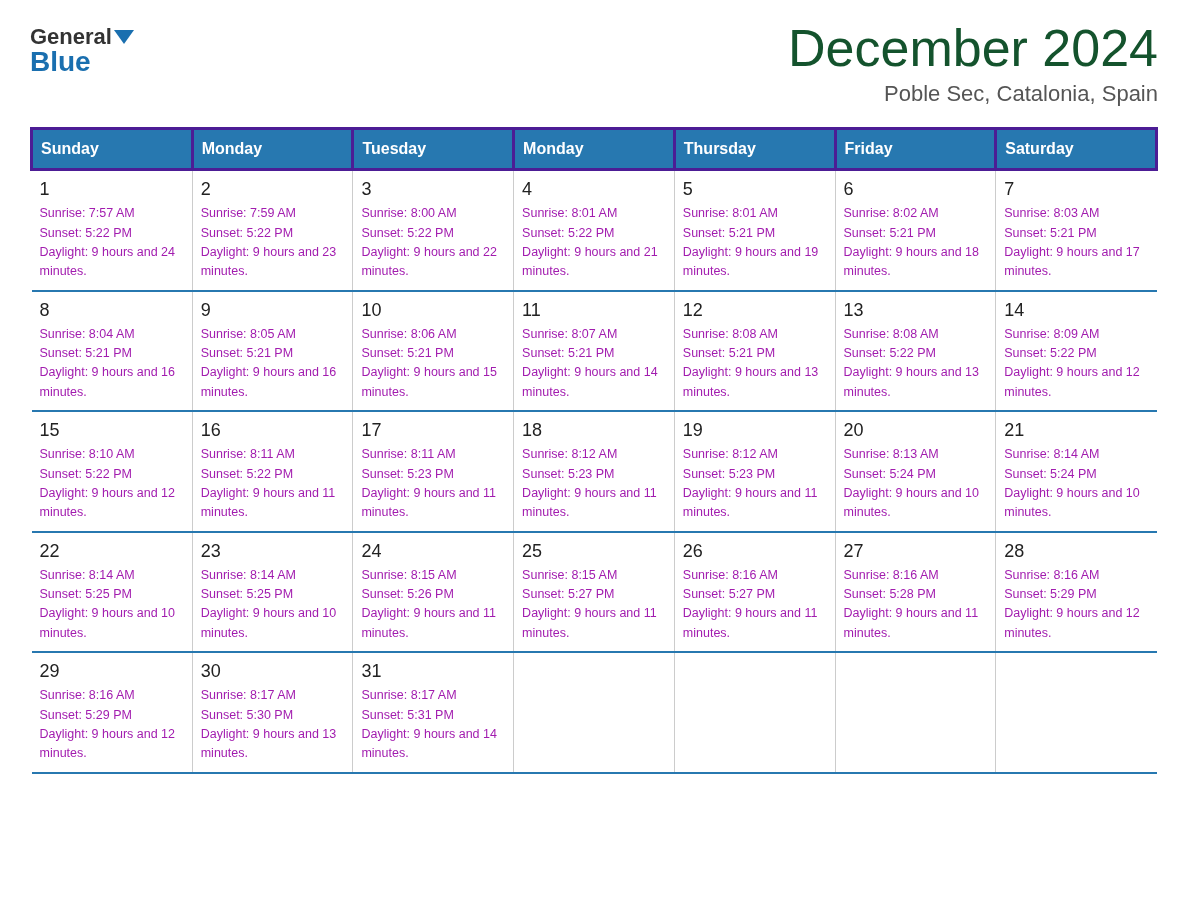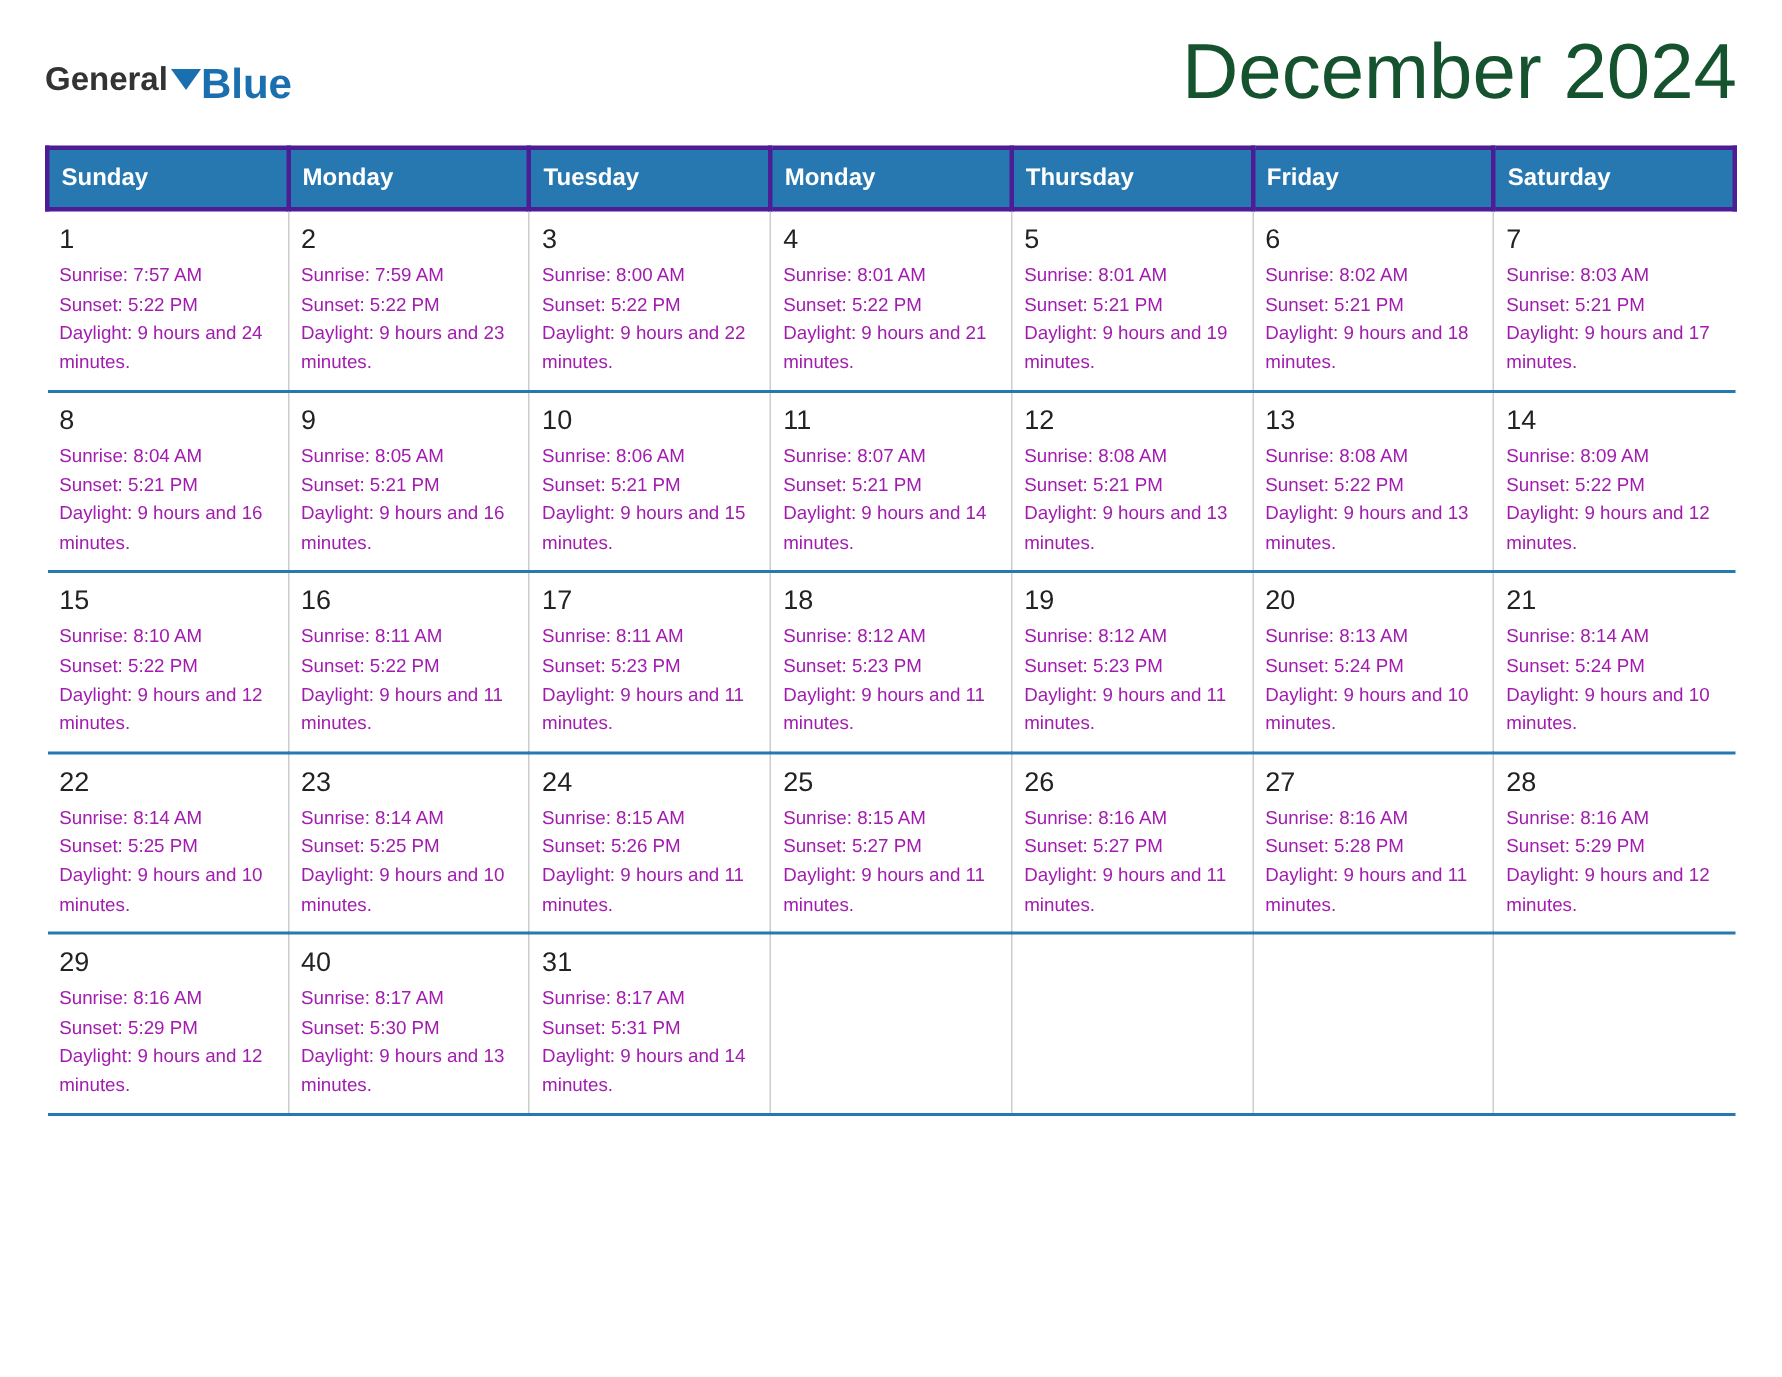--- a/index.html
+++ b/index.html
@@ -18,9 +18,9 @@
     }
     .logo {
       display: flex;
-      flex-direction: row;
+      flex-direction: column;
       align-items: flex-start;
-      margin-top: 22px;
+      margin-top: 6px;
     }
     .logo-text {
       font-size: 22px;

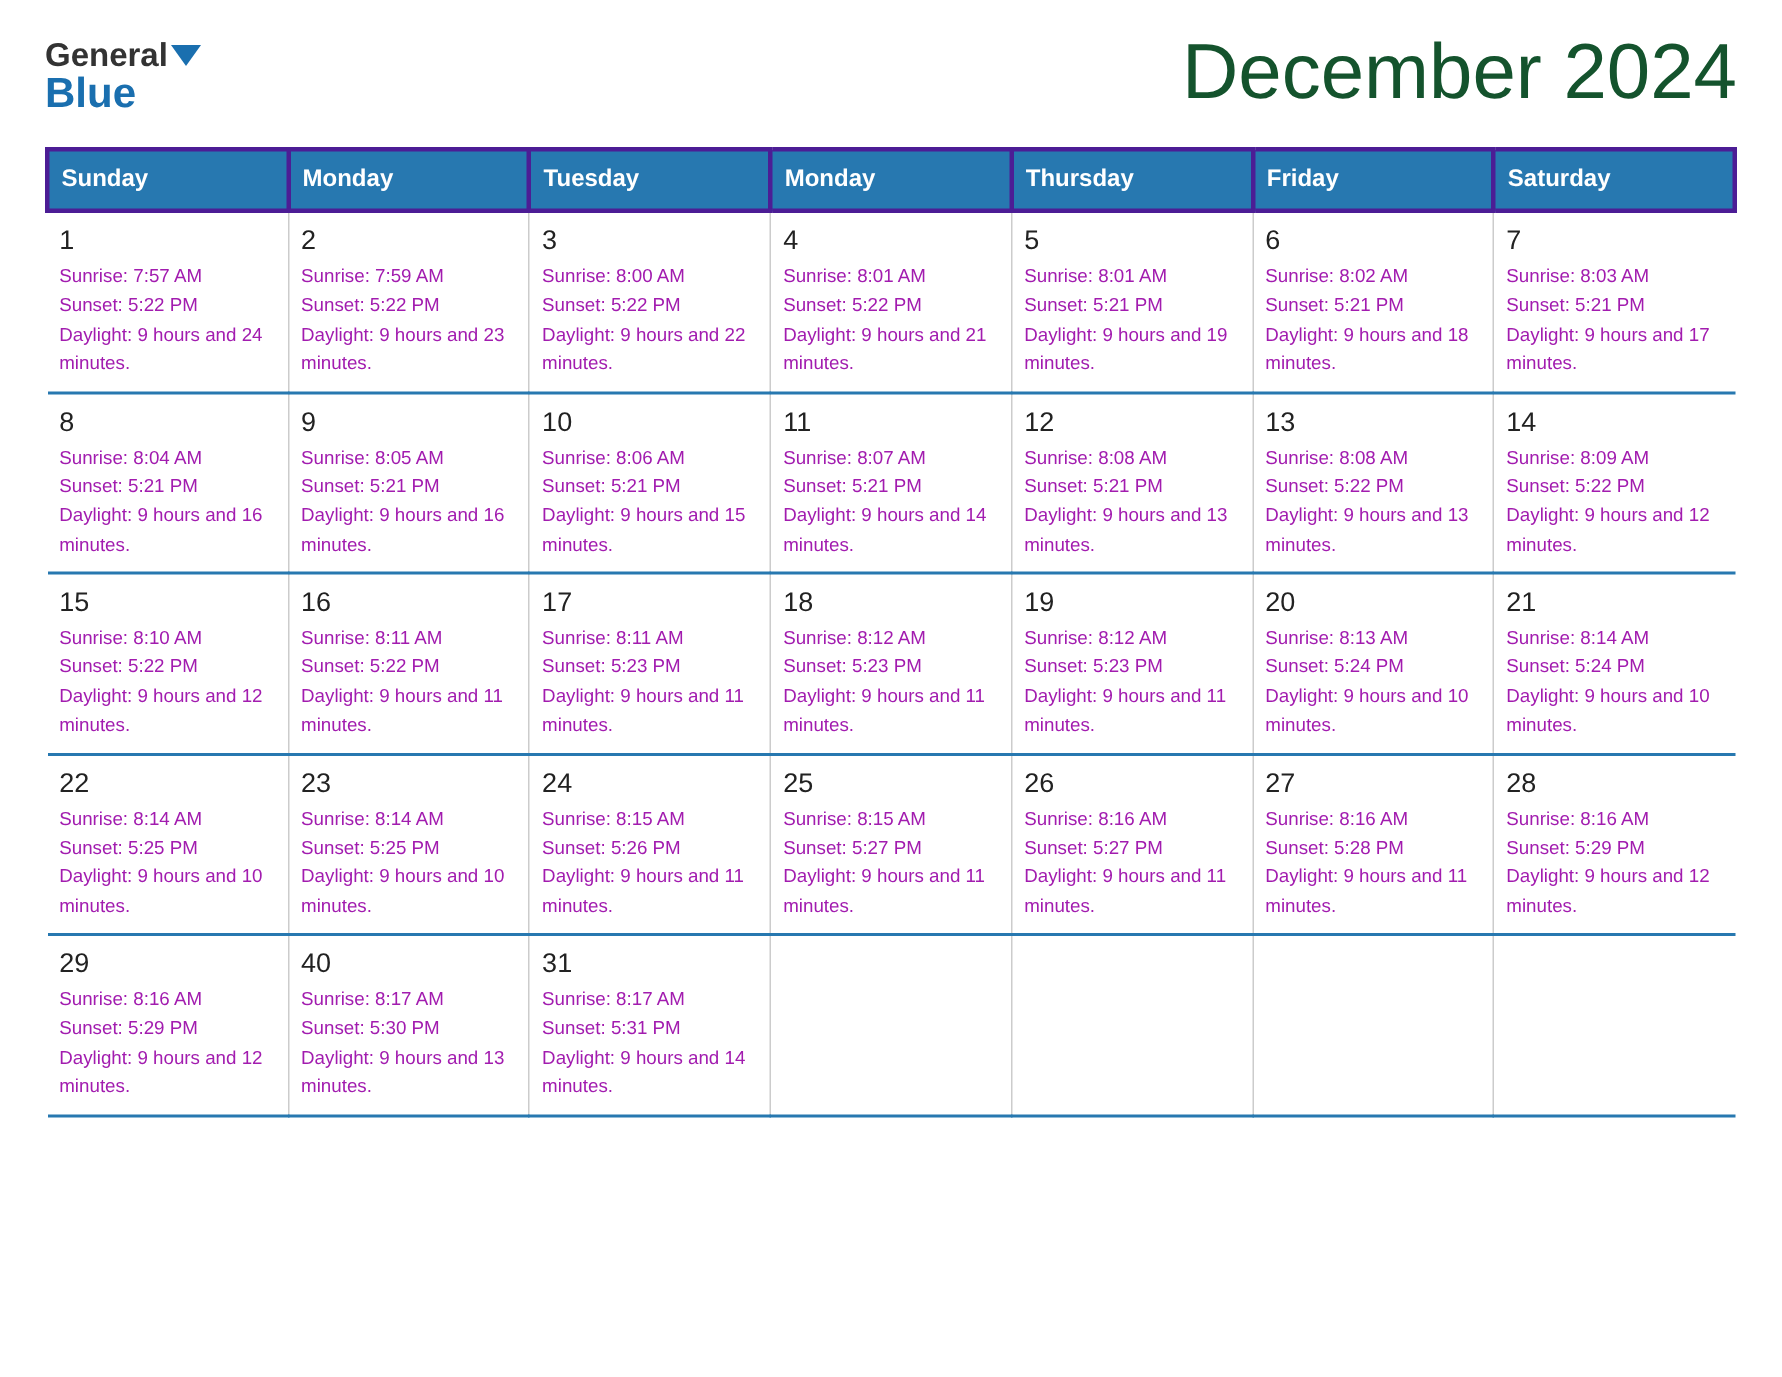--- a/index.html
+++ b/index.html
@@ -120,6 +120,7 @@
   </div>
   <div class="title-area">
     <div class="month-title">December 2024</div>
+    <div class="location-title">Poble Sec, Catalonia, Spain</div>
   </div>
 </div>
 

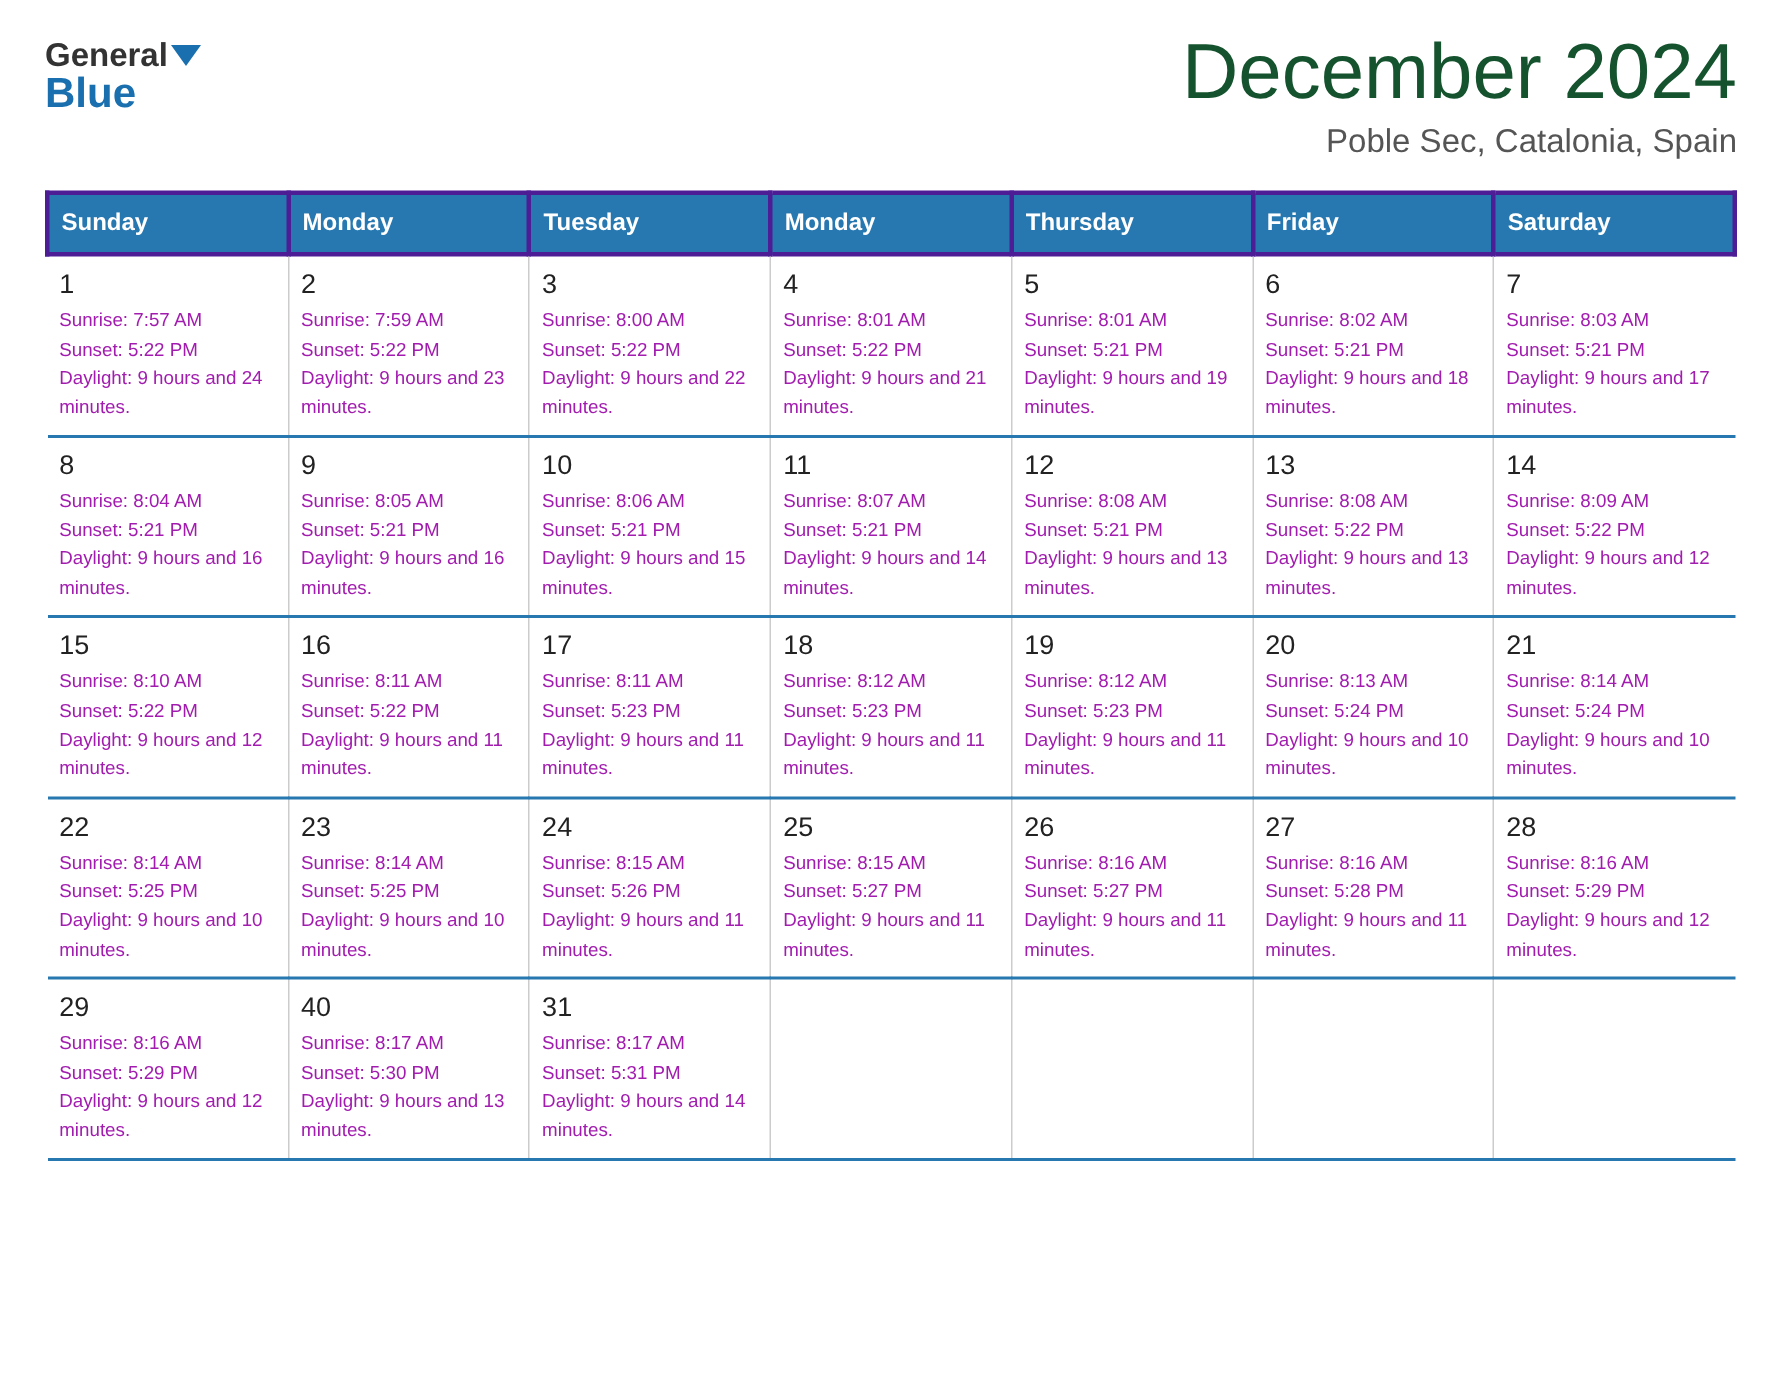--- a/index.html
+++ b/index.html
@@ -263,7 +263,7 @@
 <div class="day-info">Sunrise: 8:16 AM<br>Sunset: 5:29 PM<br>Daylight: 9 hours and 12 minutes.</div>
         </td>
         <td>
-          <span class="day-number">40</span>
+          <span class="day-number">30</span>
 <div class="day-info">Sunrise: 8:17 AM<br>Sunset: 5:30 PM<br>Daylight: 9 hours and 13 minutes.</div>
         </td>
         <td>

